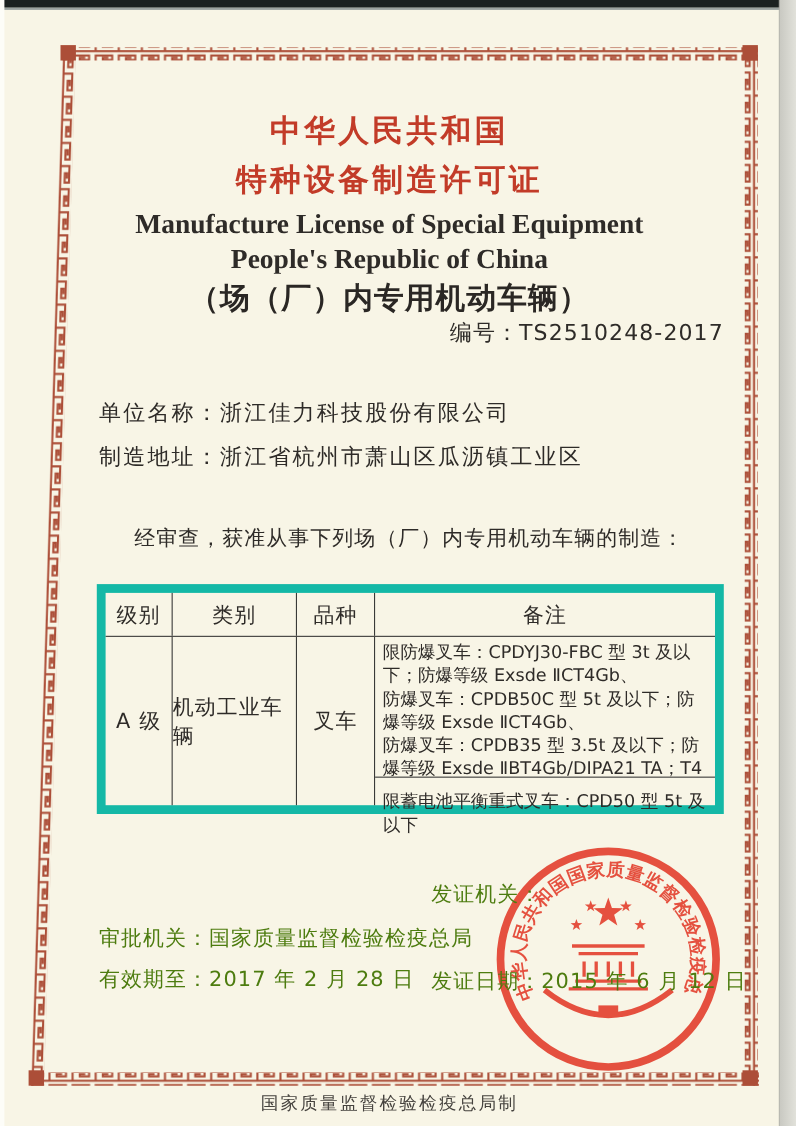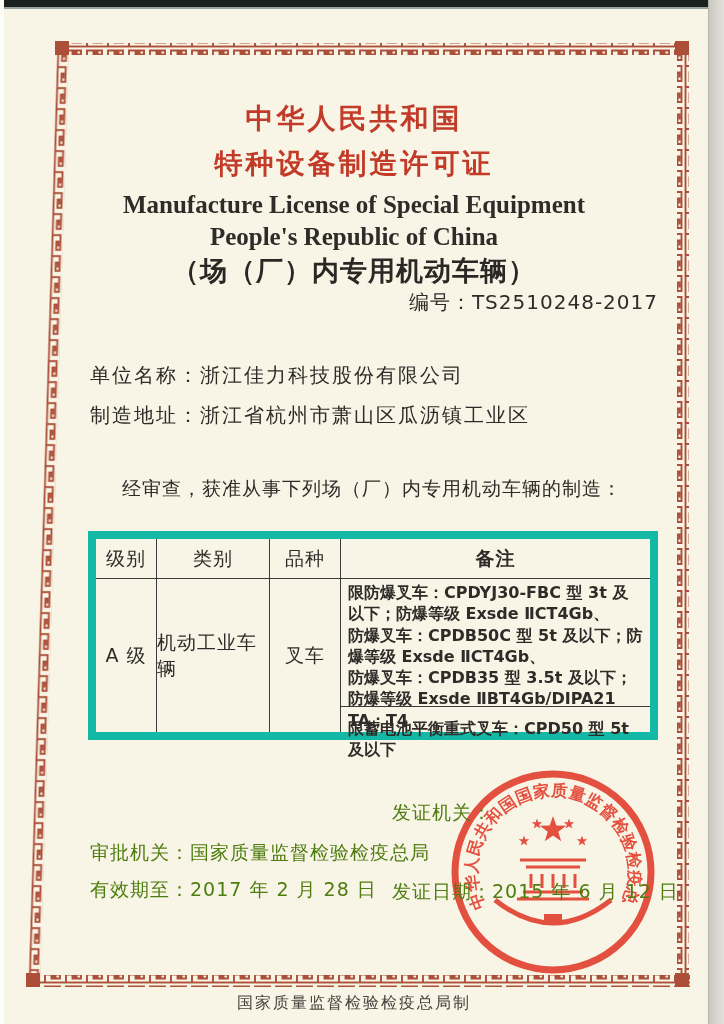--- a/index.html
+++ b/index.html
@@ -40,7 +40,7 @@
   .c-level{width:60px;flex:none;border-right:1.5px solid #3a3a38;}
   .c-cat{width:112px;flex:none;border-right:1.5px solid #3a3a38;}
   .c-var{width:70px;flex:none;border-right:1.5px solid #3a3a38;}
-  .c-rem{flex:1;min-width:0;font-weight:bold;}
+  .c-rem{flex:1;min-width:0;}
   .rem-col{display:flex;flex-direction:column;gap:12px;}
   .rem-main{height:128px;flex:none;border-bottom:1.5px solid #3a3a38;
             font-size:16px;line-height:21.3px;padding:3px 7px 0 7px;

